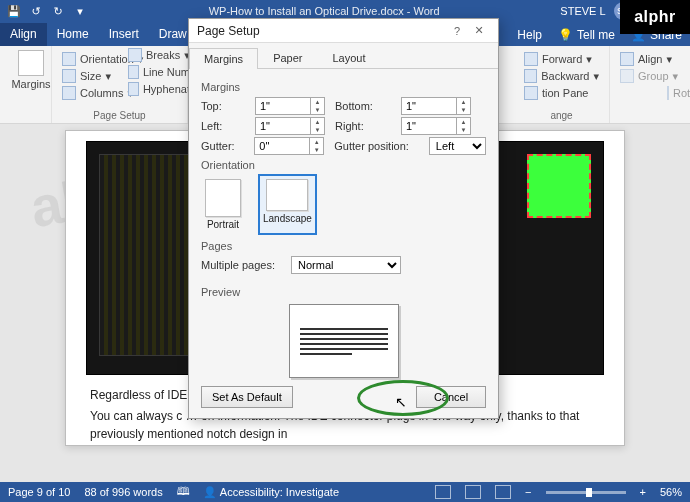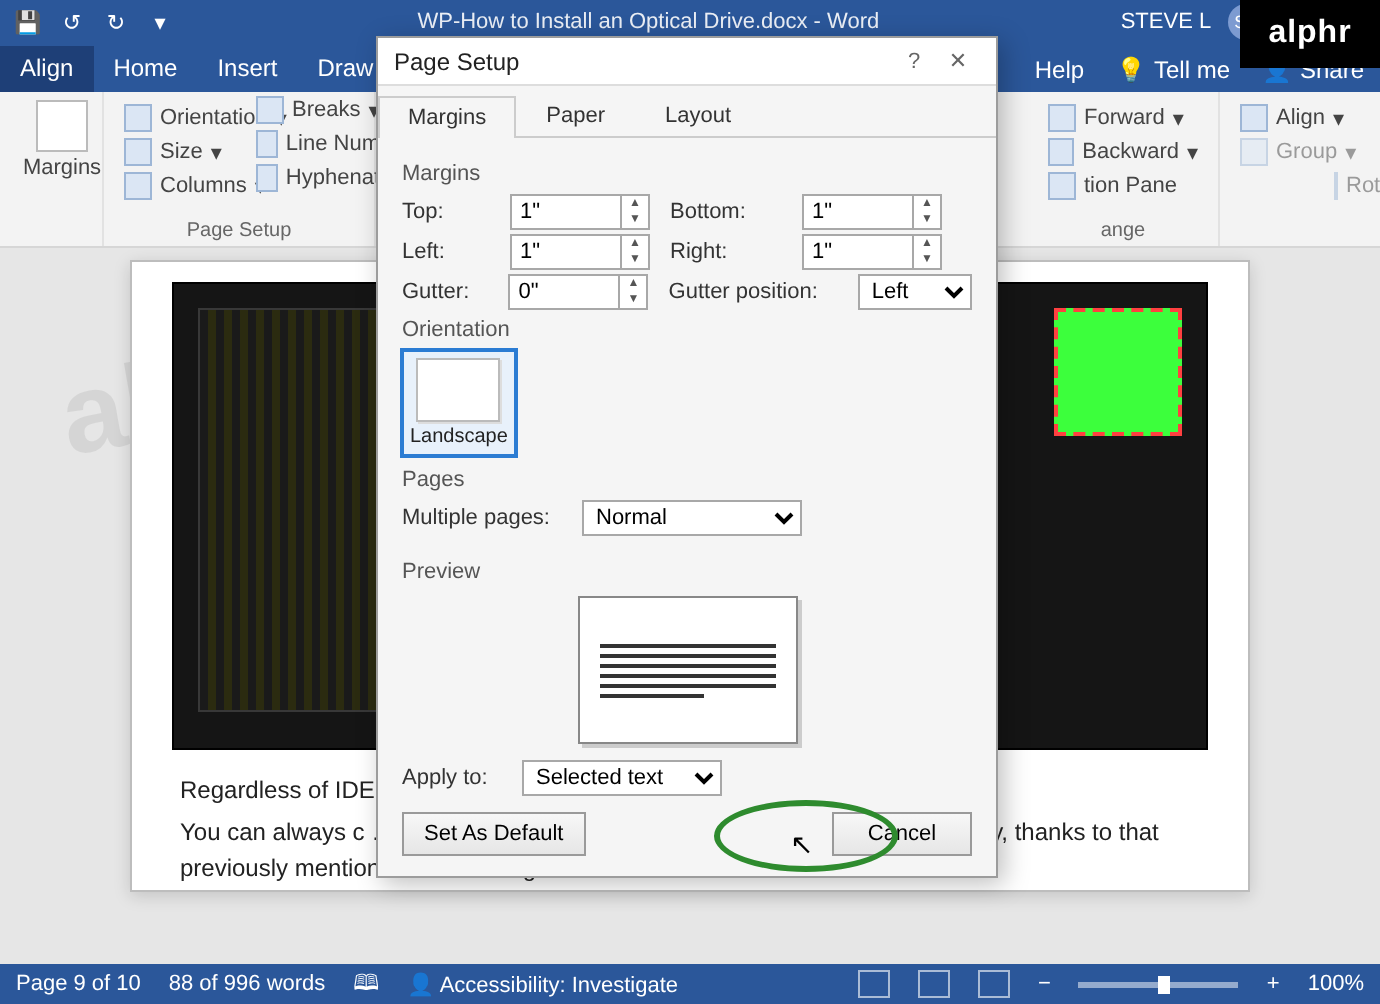--- a/index.html
+++ b/index.html
@@ -258,6 +258,10 @@
 
     <div class="group-label">Orientation</div>
     <div class="orient">
+      <div class="opt">
+        <div class="thumb"></div>
+        <span class="cap">Portrait</span>
+      </div>
       <div class="opt sel-o">
         <div class="thumb ls"></div>
         <span class="cap">Landscape</span>

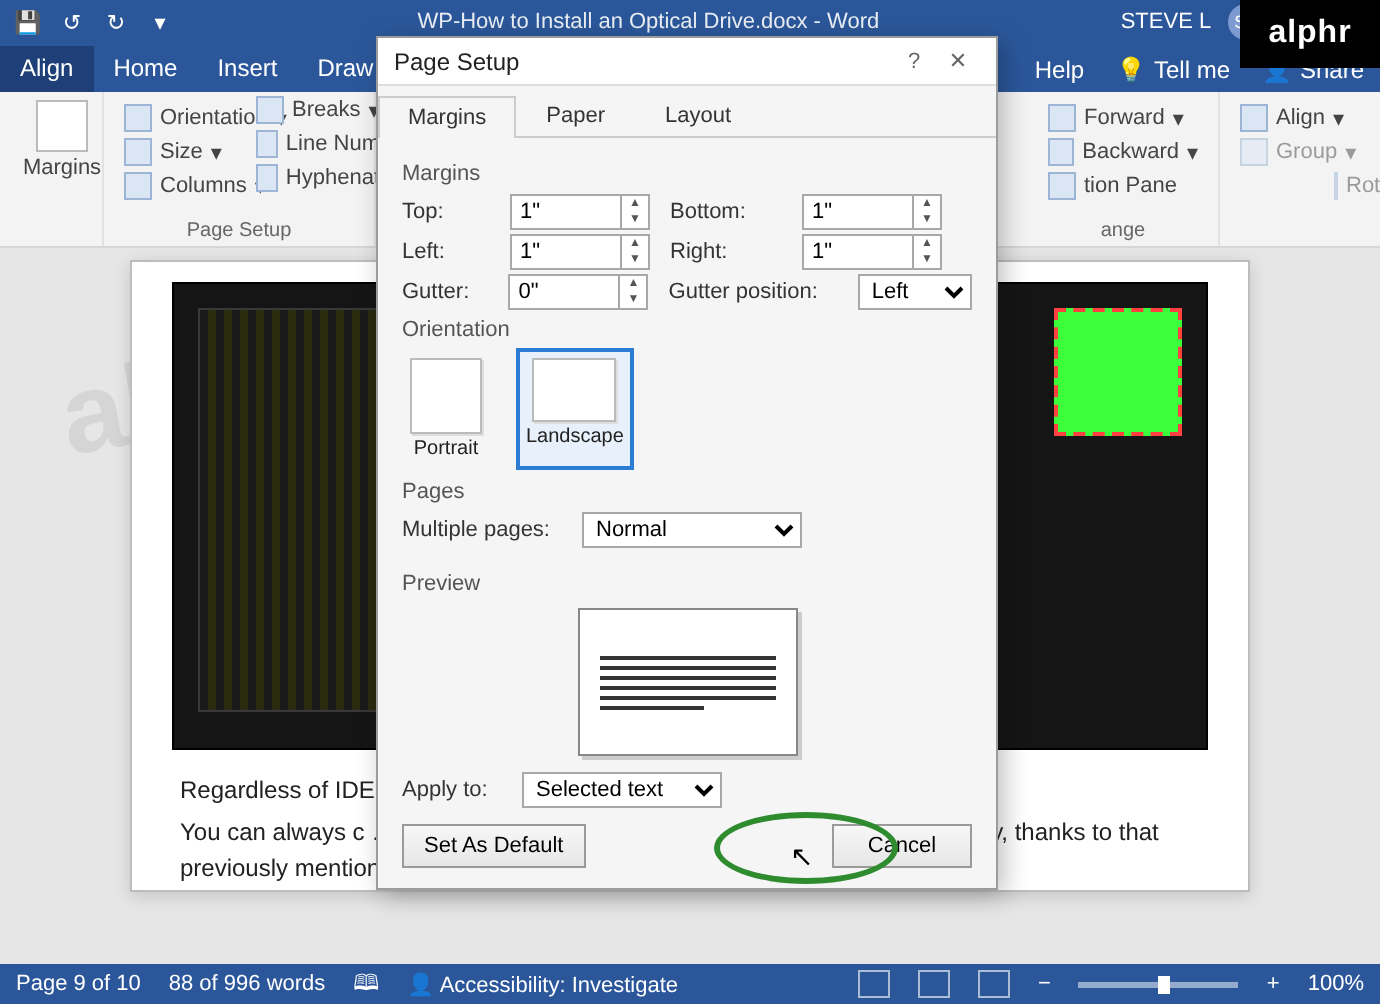--- a/index.html
+++ b/index.html
@@ -284,10 +284,6 @@
         <div class="ln" style="width:60%;"></div>
     </div>
 
-    <div class="form-row">
-      <span class="lbl" style="width:50px;">Apply to:</span>
-      <select class="sel" style="width:100px;"><option>Selected text</option></select>
-    </div>
 
     <div class="dlg-footer">
       <div class="left">

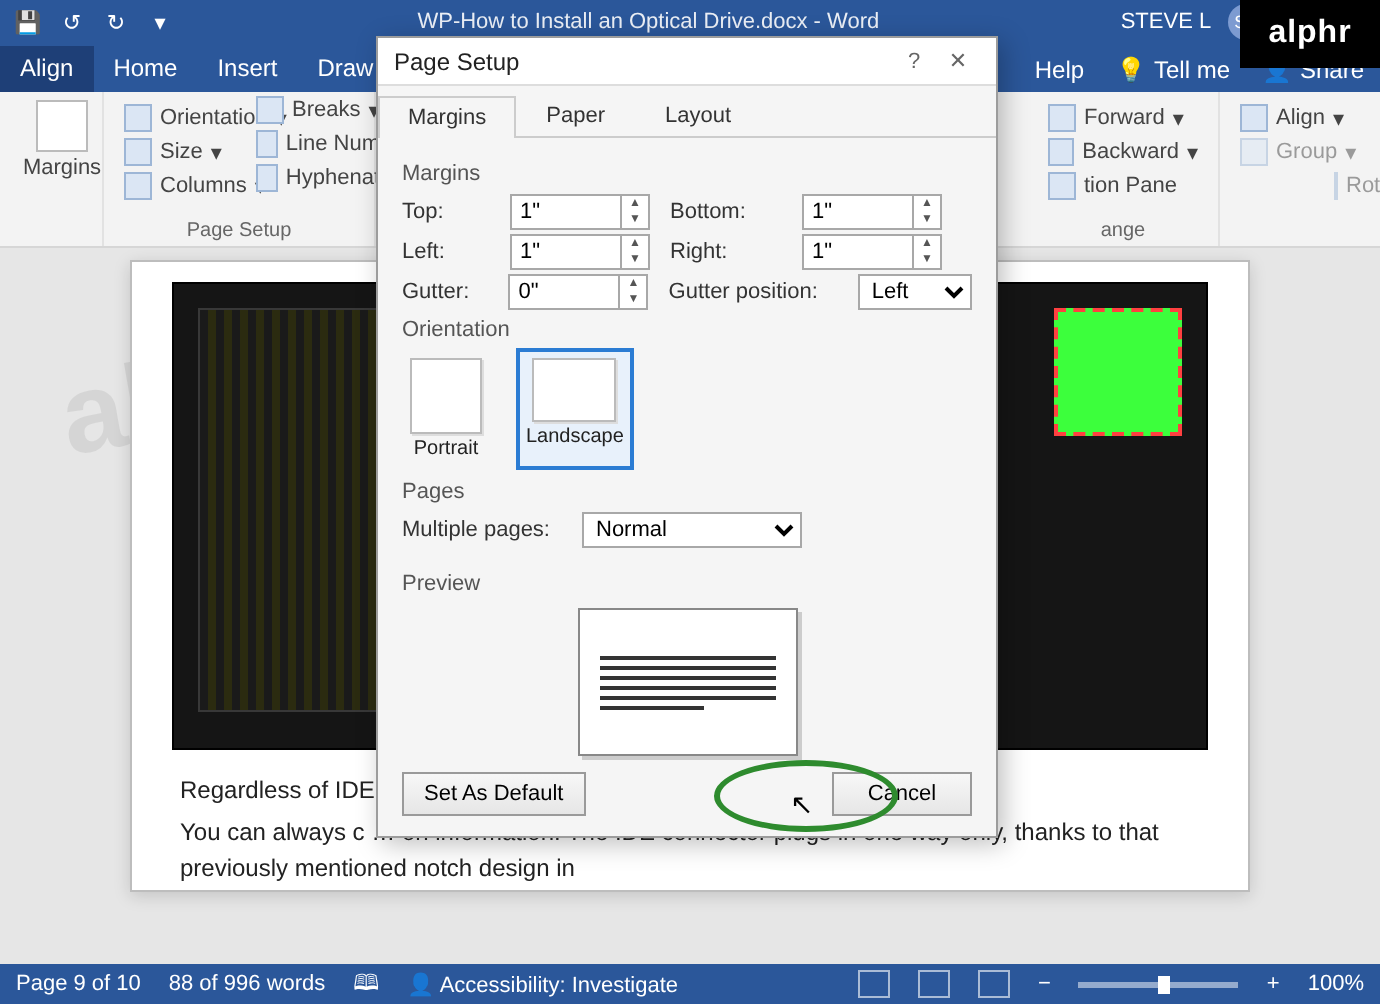--- a/index.html
+++ b/index.html
@@ -190,7 +190,7 @@
       <span class="thumb"></span>
     </span>
   <span>+</span>
-  <span>100%</span>
+  <span>56%</span>
 </div>
 
 <div class="dialog">

